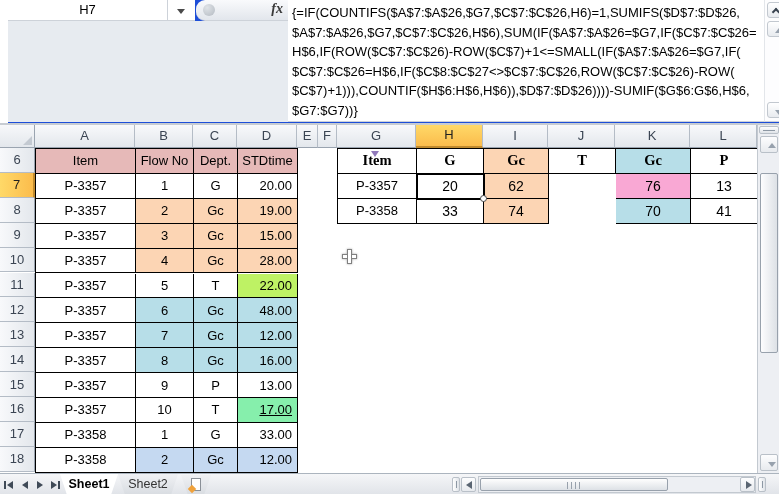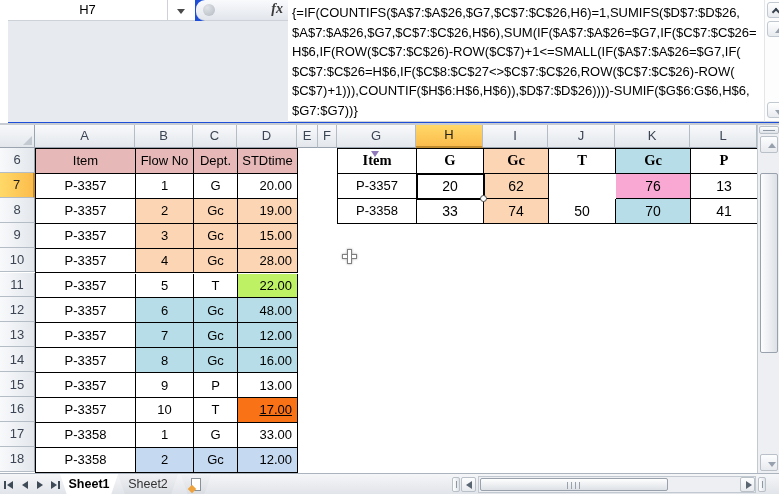--- a/index.html
+++ b/index.html
@@ -254,7 +254,6 @@
         <div class="cell" style="left: 0px; top: 49.8px; width: 79px; height: 24.9px; background: rgb(255, 255, 255);">P-3358</div>
         <div class="cell rval" style="left: 79px; top: 49.8px; width: 67px; height: 24.9px; background: rgb(255, 255, 255);">33</div>
         <div class="cell rval" style="left: 146px; top: 49.8px; width: 65px; height: 24.9px; background: rgb(252, 213, 180);">74</div>
-        <div class="cell rval" style="left: 211px; top: 49.8px; width: 67px; height: 24.9px; background: rgb(255, 255, 255);">50</div>
         <div class="cell rval" style="left: 278px; top: 49.8px; width: 75px; height: 24.9px; background: rgb(183, 222, 232);">70</div>
         <div class="cell rval" style="left: 353px; top: 49.8px; width: 67px; height: 24.9px; background: rgb(255, 255, 255);">41</div>
         <div class="" id="active-cell" style="left: 78px; top: 23.9px; width: 69px; height: 26.9px;"></div>

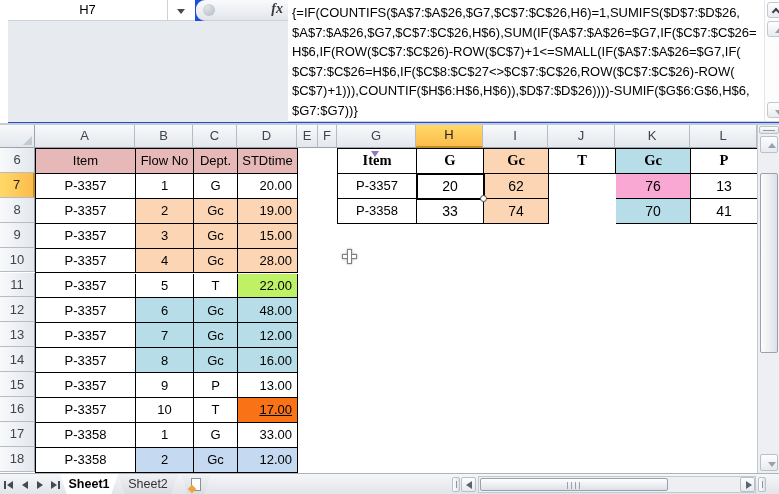--- a/index.html
+++ b/index.html
@@ -229,7 +229,7 @@
         <div class="cell" style="left: 0px; top: 249px; width: 100px; height: 24.9px; background: rgb(255, 255, 255);">P-3357</div>
         <div class="cell" style="left: 100px; top: 249px; width: 58px; height: 24.9px; background: rgb(255, 255, 255);">10</div>
         <div class="cell" style="left: 158px; top: 249px; width: 44px; height: 24.9px; background: rgb(255, 255, 255);">T</div>
-        <div class="cell num" style="left: 202px; top: 249px; width: 60px; height: 24.9px; background: #f97316; text-decoration: underline;">17.00</div>
+        <div class="cell num" style="left: 202px; top: 249px; width: 60px; height: 24.9px; background: #86efac; text-decoration: underline;">17.00</div>
         <div class="cell" style="left: 0px; top: 273.9px; width: 100px; height: 24.9px; background: rgb(255, 255, 255);">P-3358</div>
         <div class="cell" style="left: 100px; top: 273.9px; width: 58px; height: 24.9px; background: rgb(255, 255, 255);">1</div>
         <div class="cell" style="left: 158px; top: 273.9px; width: 44px; height: 24.9px; background: rgb(255, 255, 255);">G</div>

